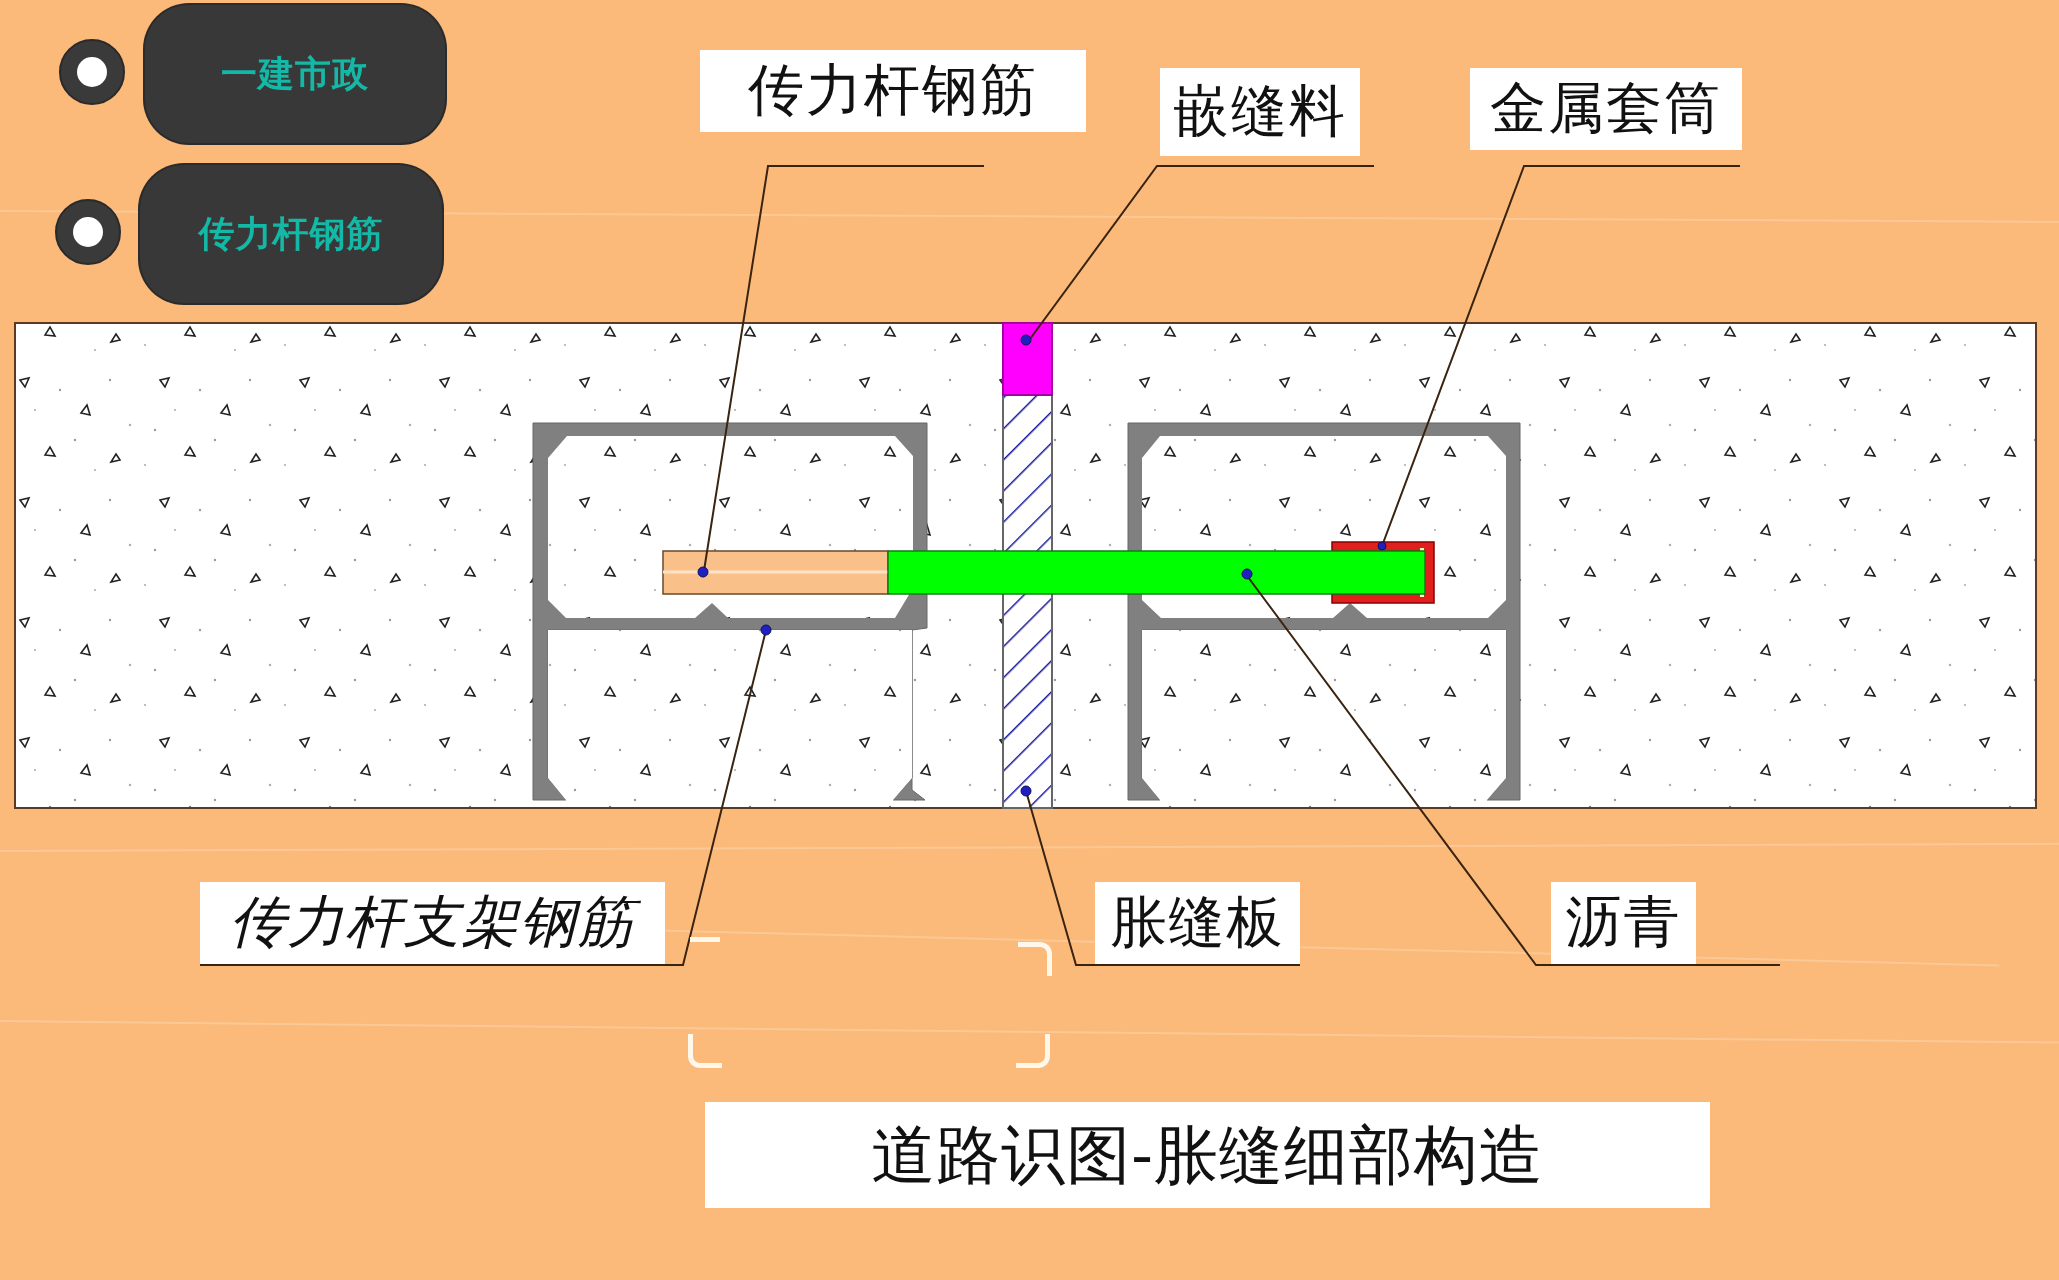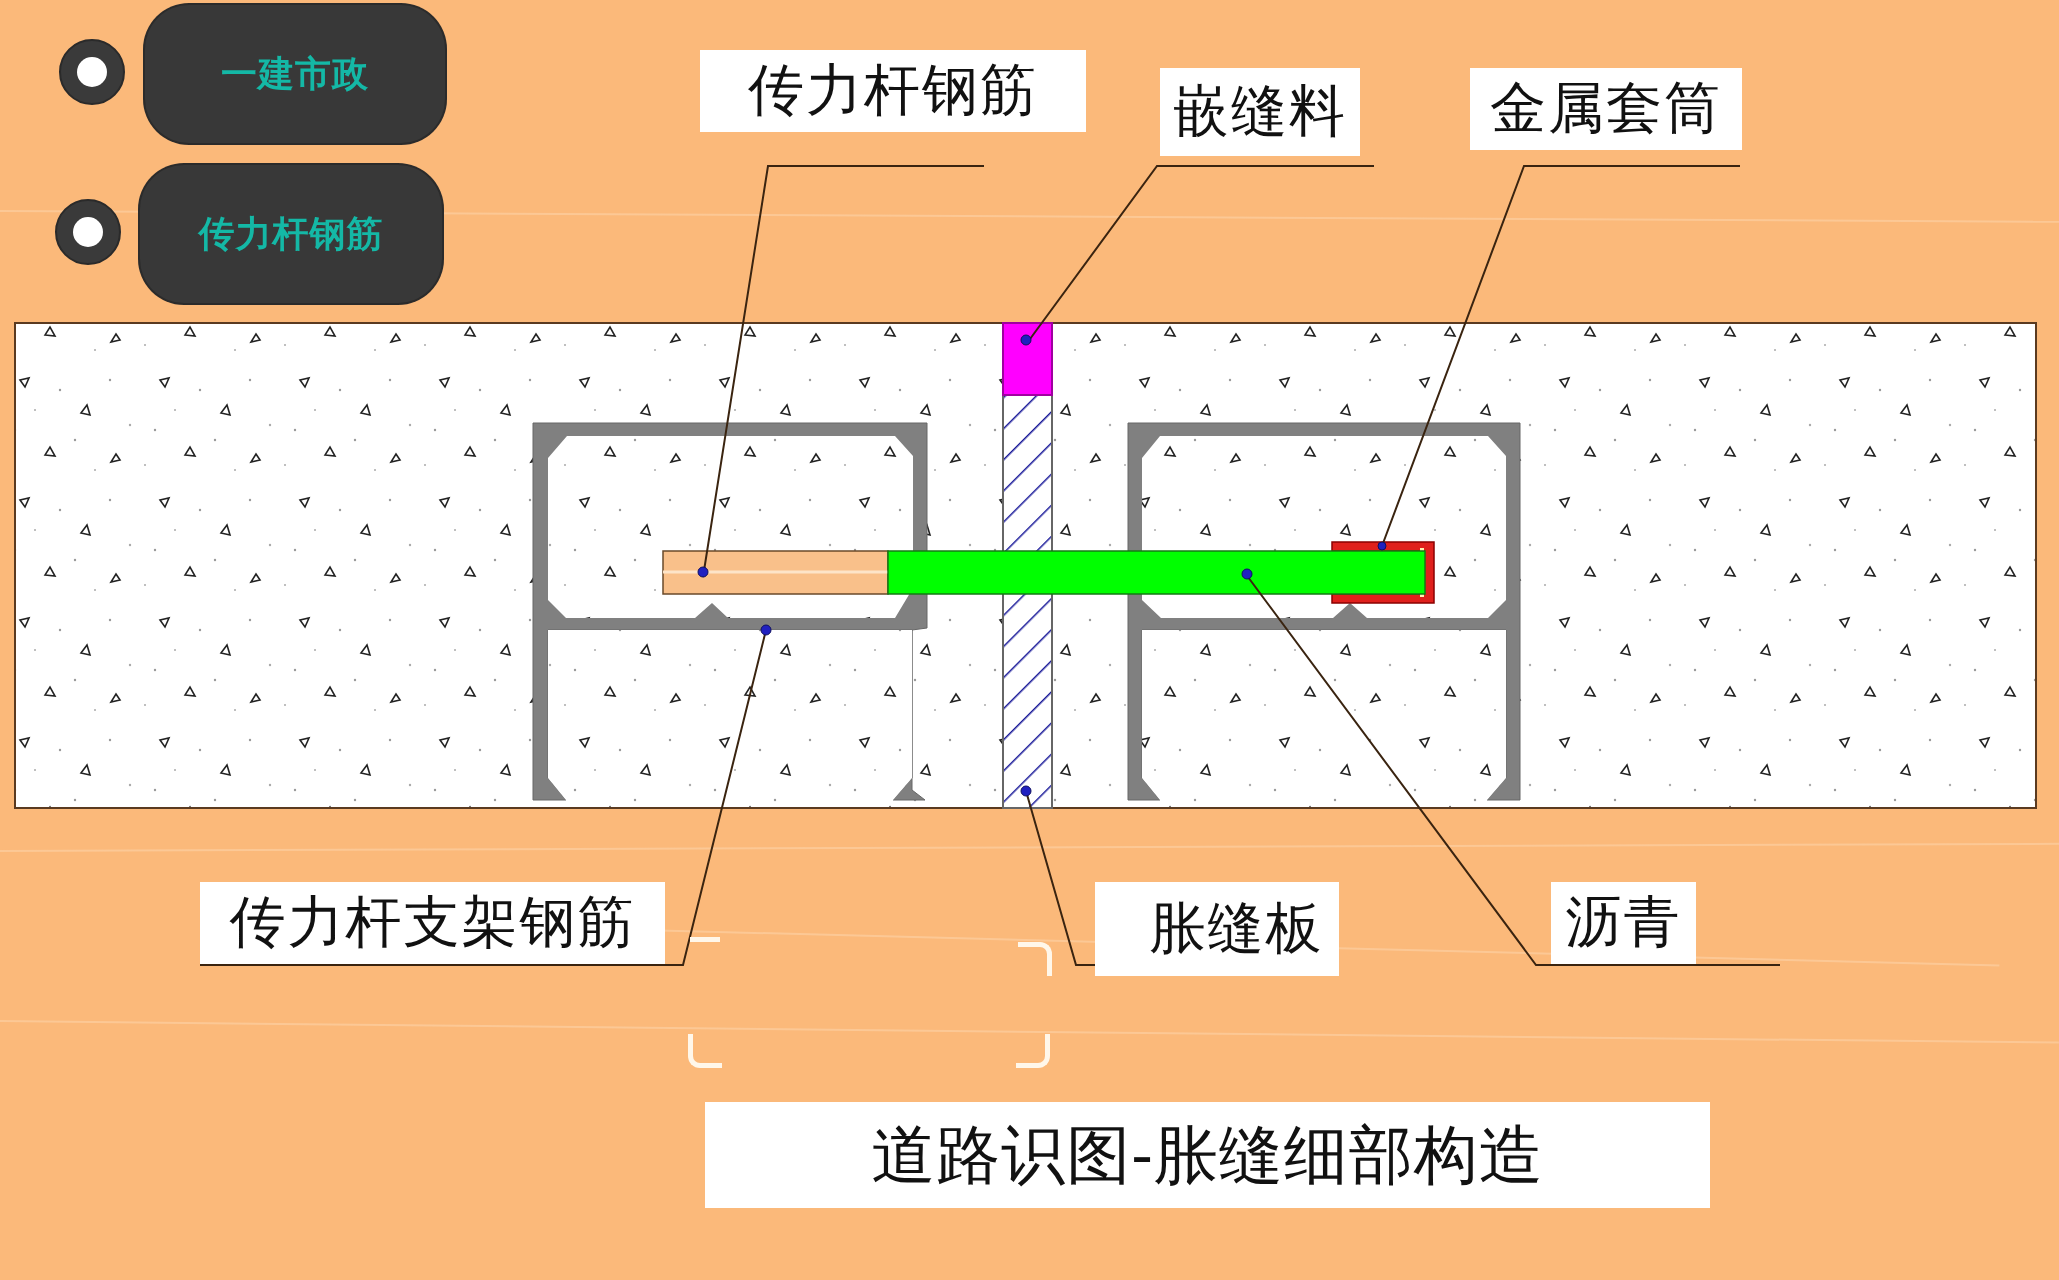--- a/index.html
+++ b/index.html
@@ -118,7 +118,7 @@
 <div class="label" style="left:700px;top:50px;width:386px;height:82px;">传力杆钢筋</div>
 <div class="label" style="left:1160px;top:68px;width:200px;height:88px;">嵌缝料</div>
 <div class="label" style="left:1470px;top:68px;width:272px;height:82px;">金属套筒</div>
-<div class="label" style="left:200px;top:882px;width:465px;height:82px;">传力杆支架钢筋</div>
+<div class="label" style="left:200px;top:882px;width:465px;height:82px;font-style:italic;">传力杆支架钢筋</div>
 <div class="label" style="left:1095px;top:882px;width:205px;height:94px;padding-left:39px;">胀缝板</div>
 <div class="label" style="left:1551px;top:882px;width:145px;height:82px;">沥青</div>
 

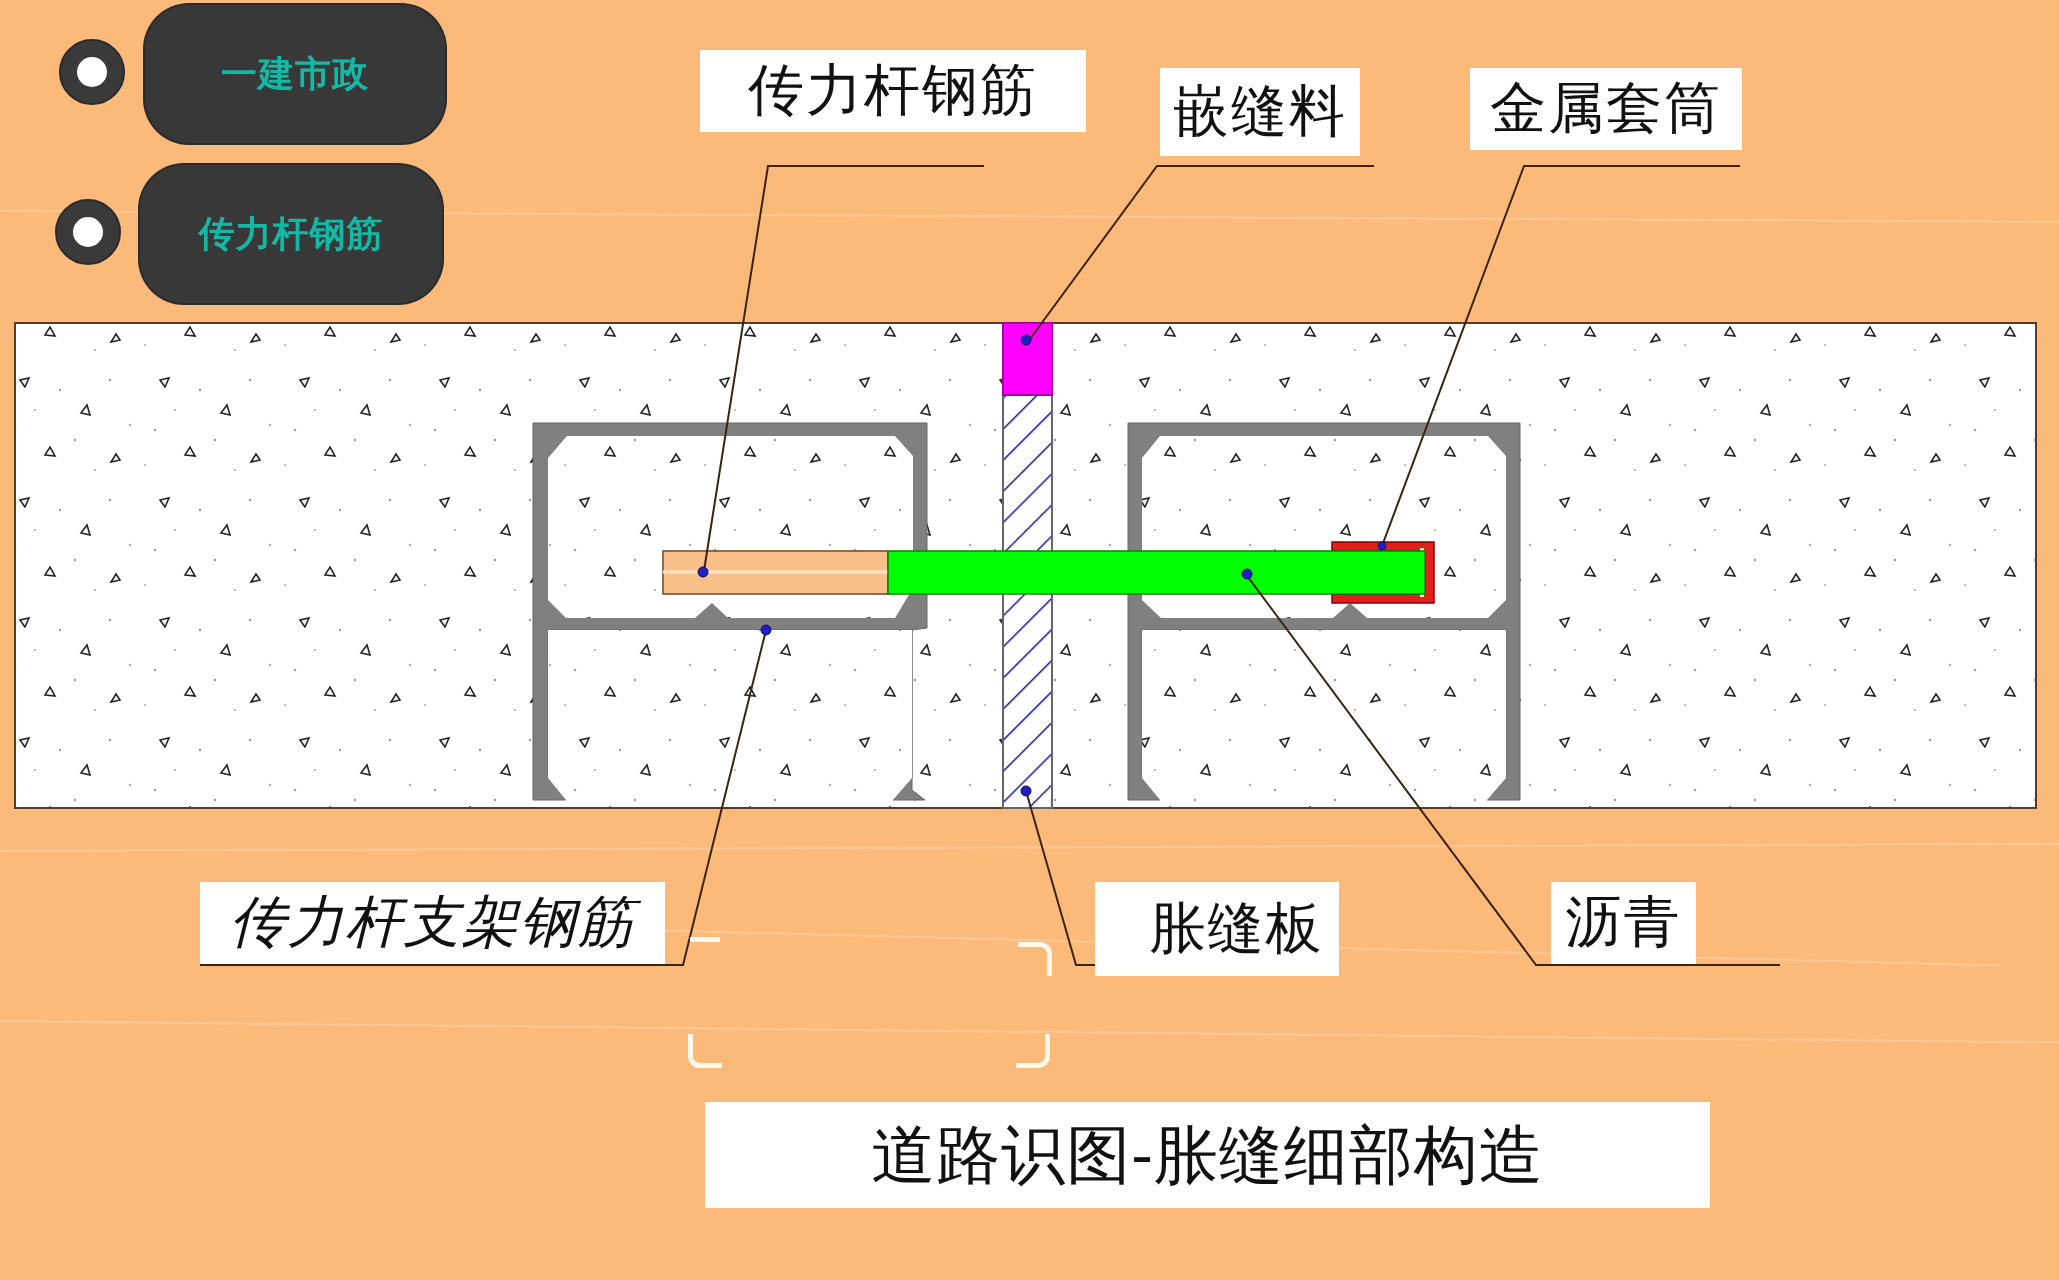--- a/index.html
+++ b/index.html
@@ -119,7 +119,7 @@
 <div class="label" style="left:1160px;top:68px;width:200px;height:88px;">嵌缝料</div>
 <div class="label" style="left:1470px;top:68px;width:272px;height:82px;">金属套筒</div>
 <div class="label" style="left:200px;top:882px;width:465px;height:82px;font-style:italic;">传力杆支架钢筋</div>
-<div class="label" style="left:1095px;top:882px;width:205px;height:94px;padding-left:39px;">胀缝板</div>
+<div class="label" style="left:1095px;top:882px;width:205px;height:82px;">胀缝板</div>
 <div class="label" style="left:1551px;top:882px;width:145px;height:82px;">沥青</div>
 
 <div class="corner" style="left:690px;top:937px;border-top-width:5px;border-left-width:0;width:30px;"></div>

